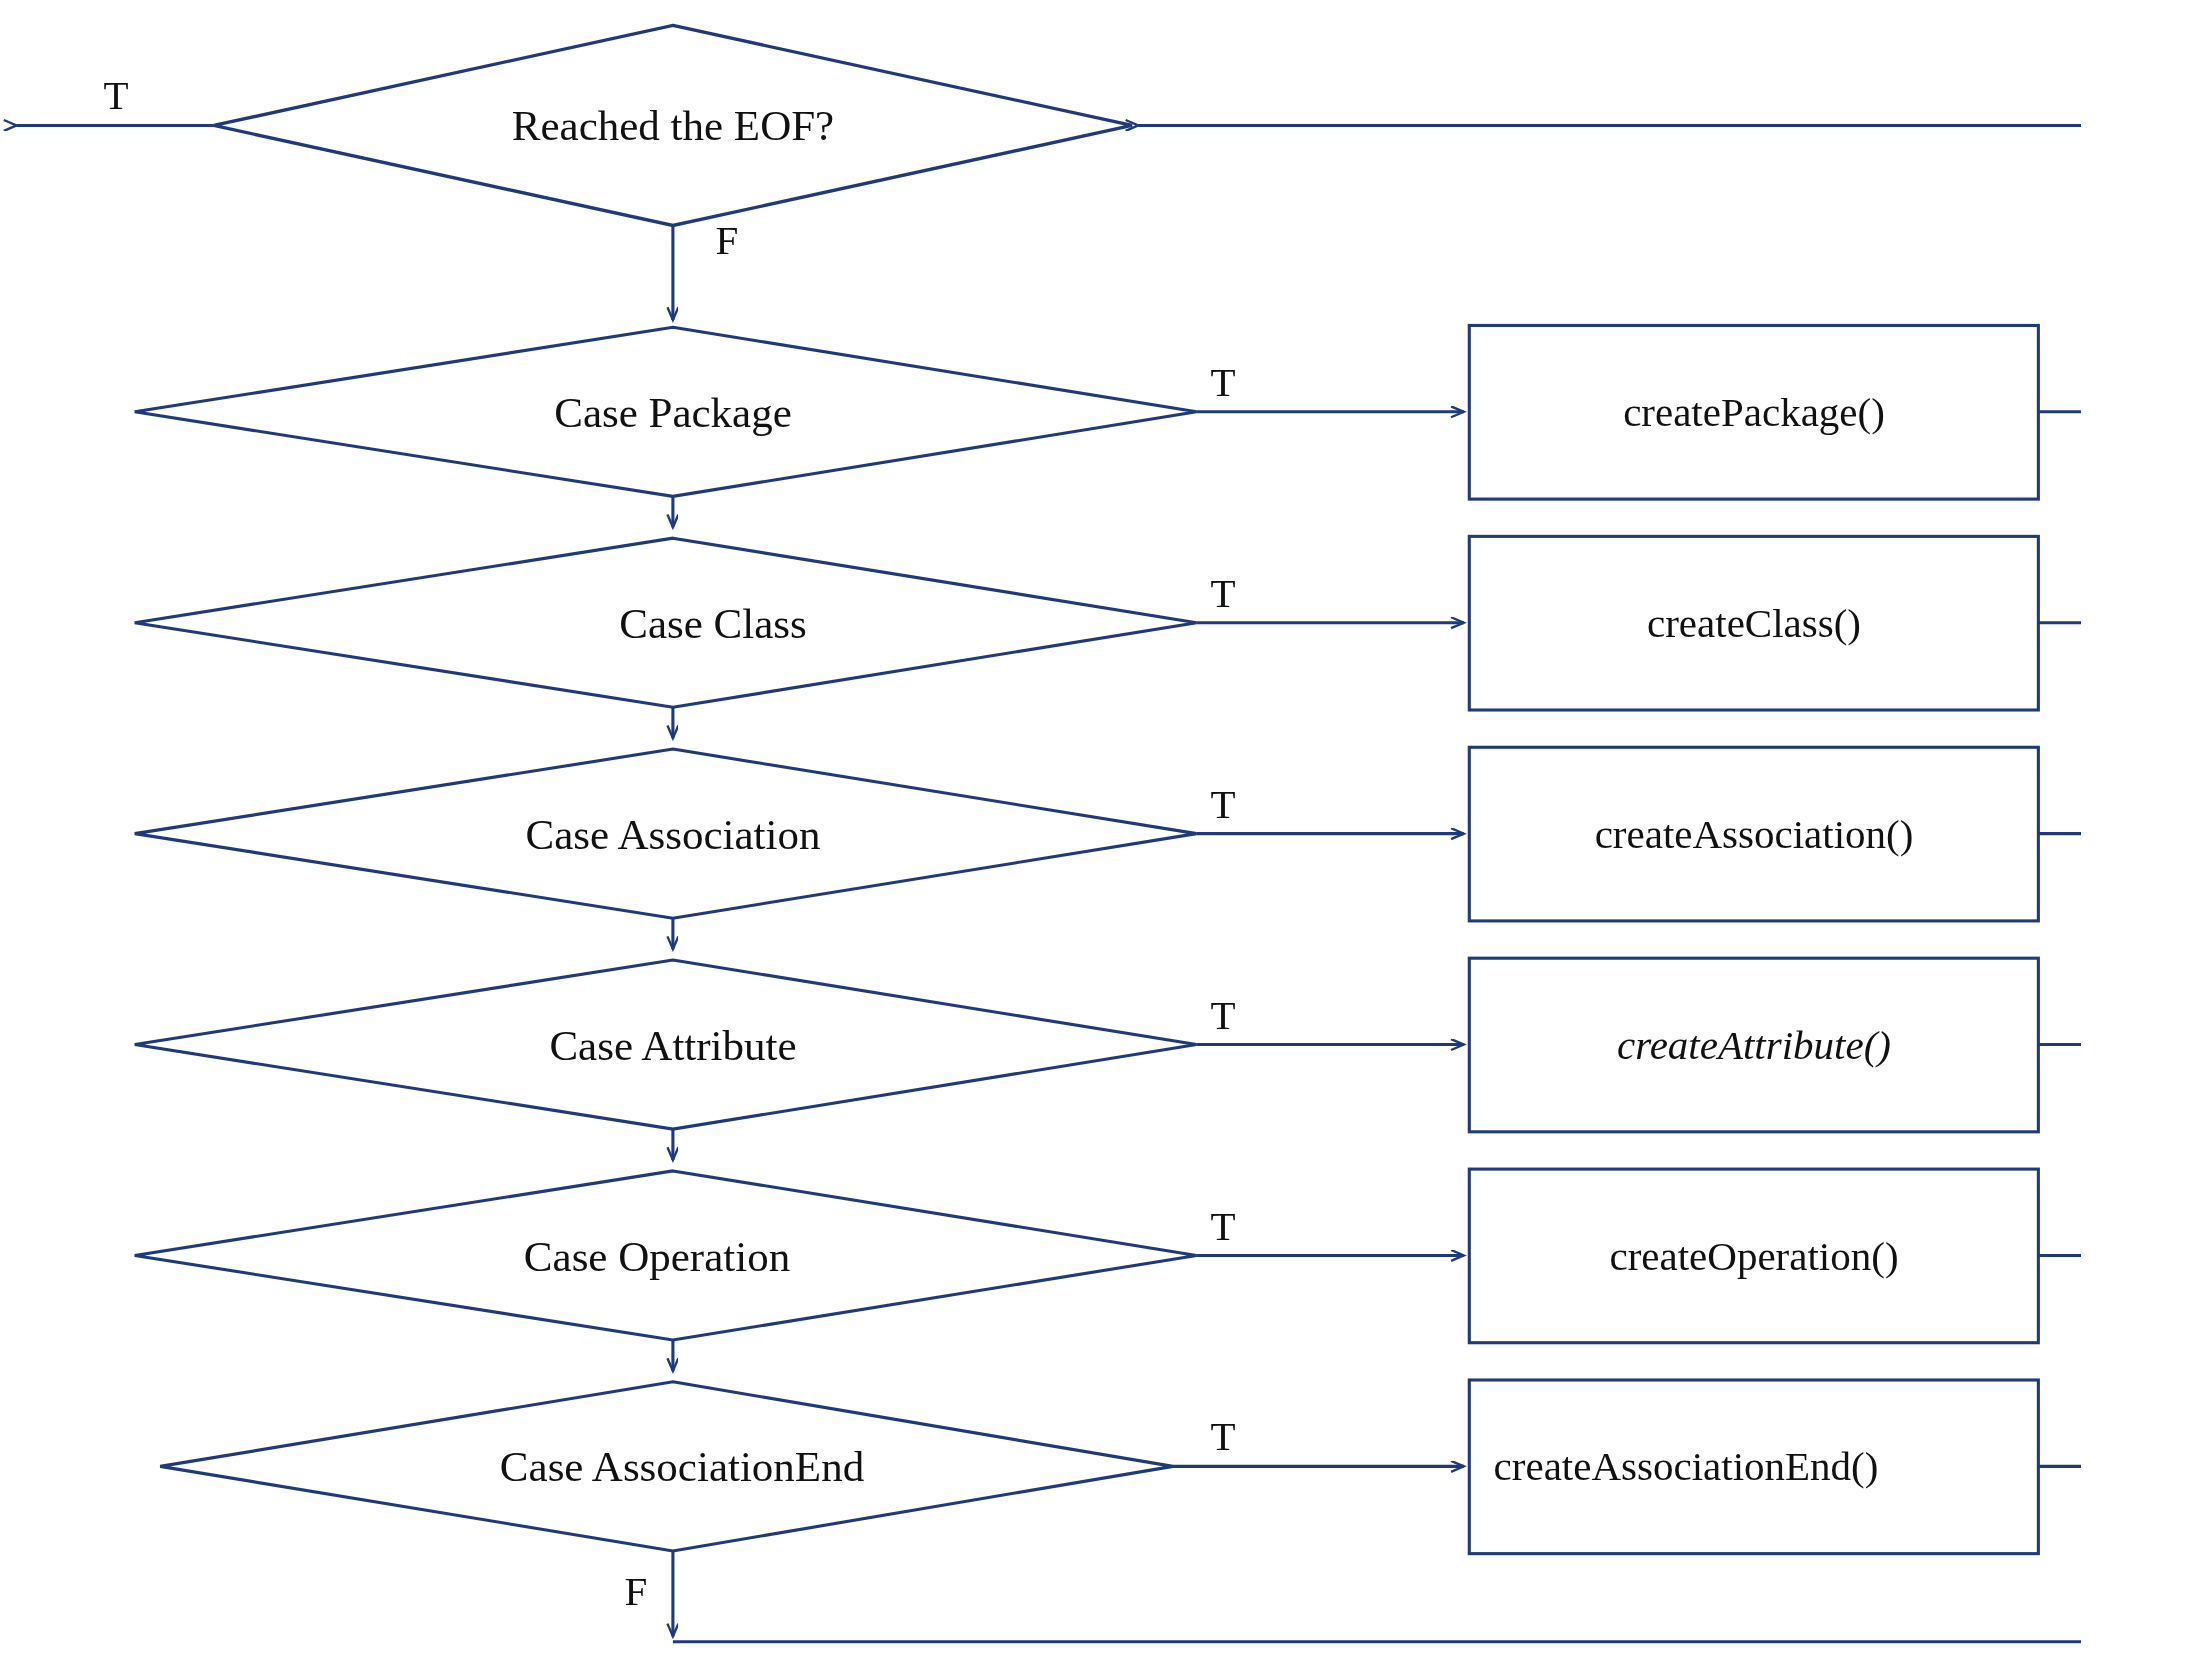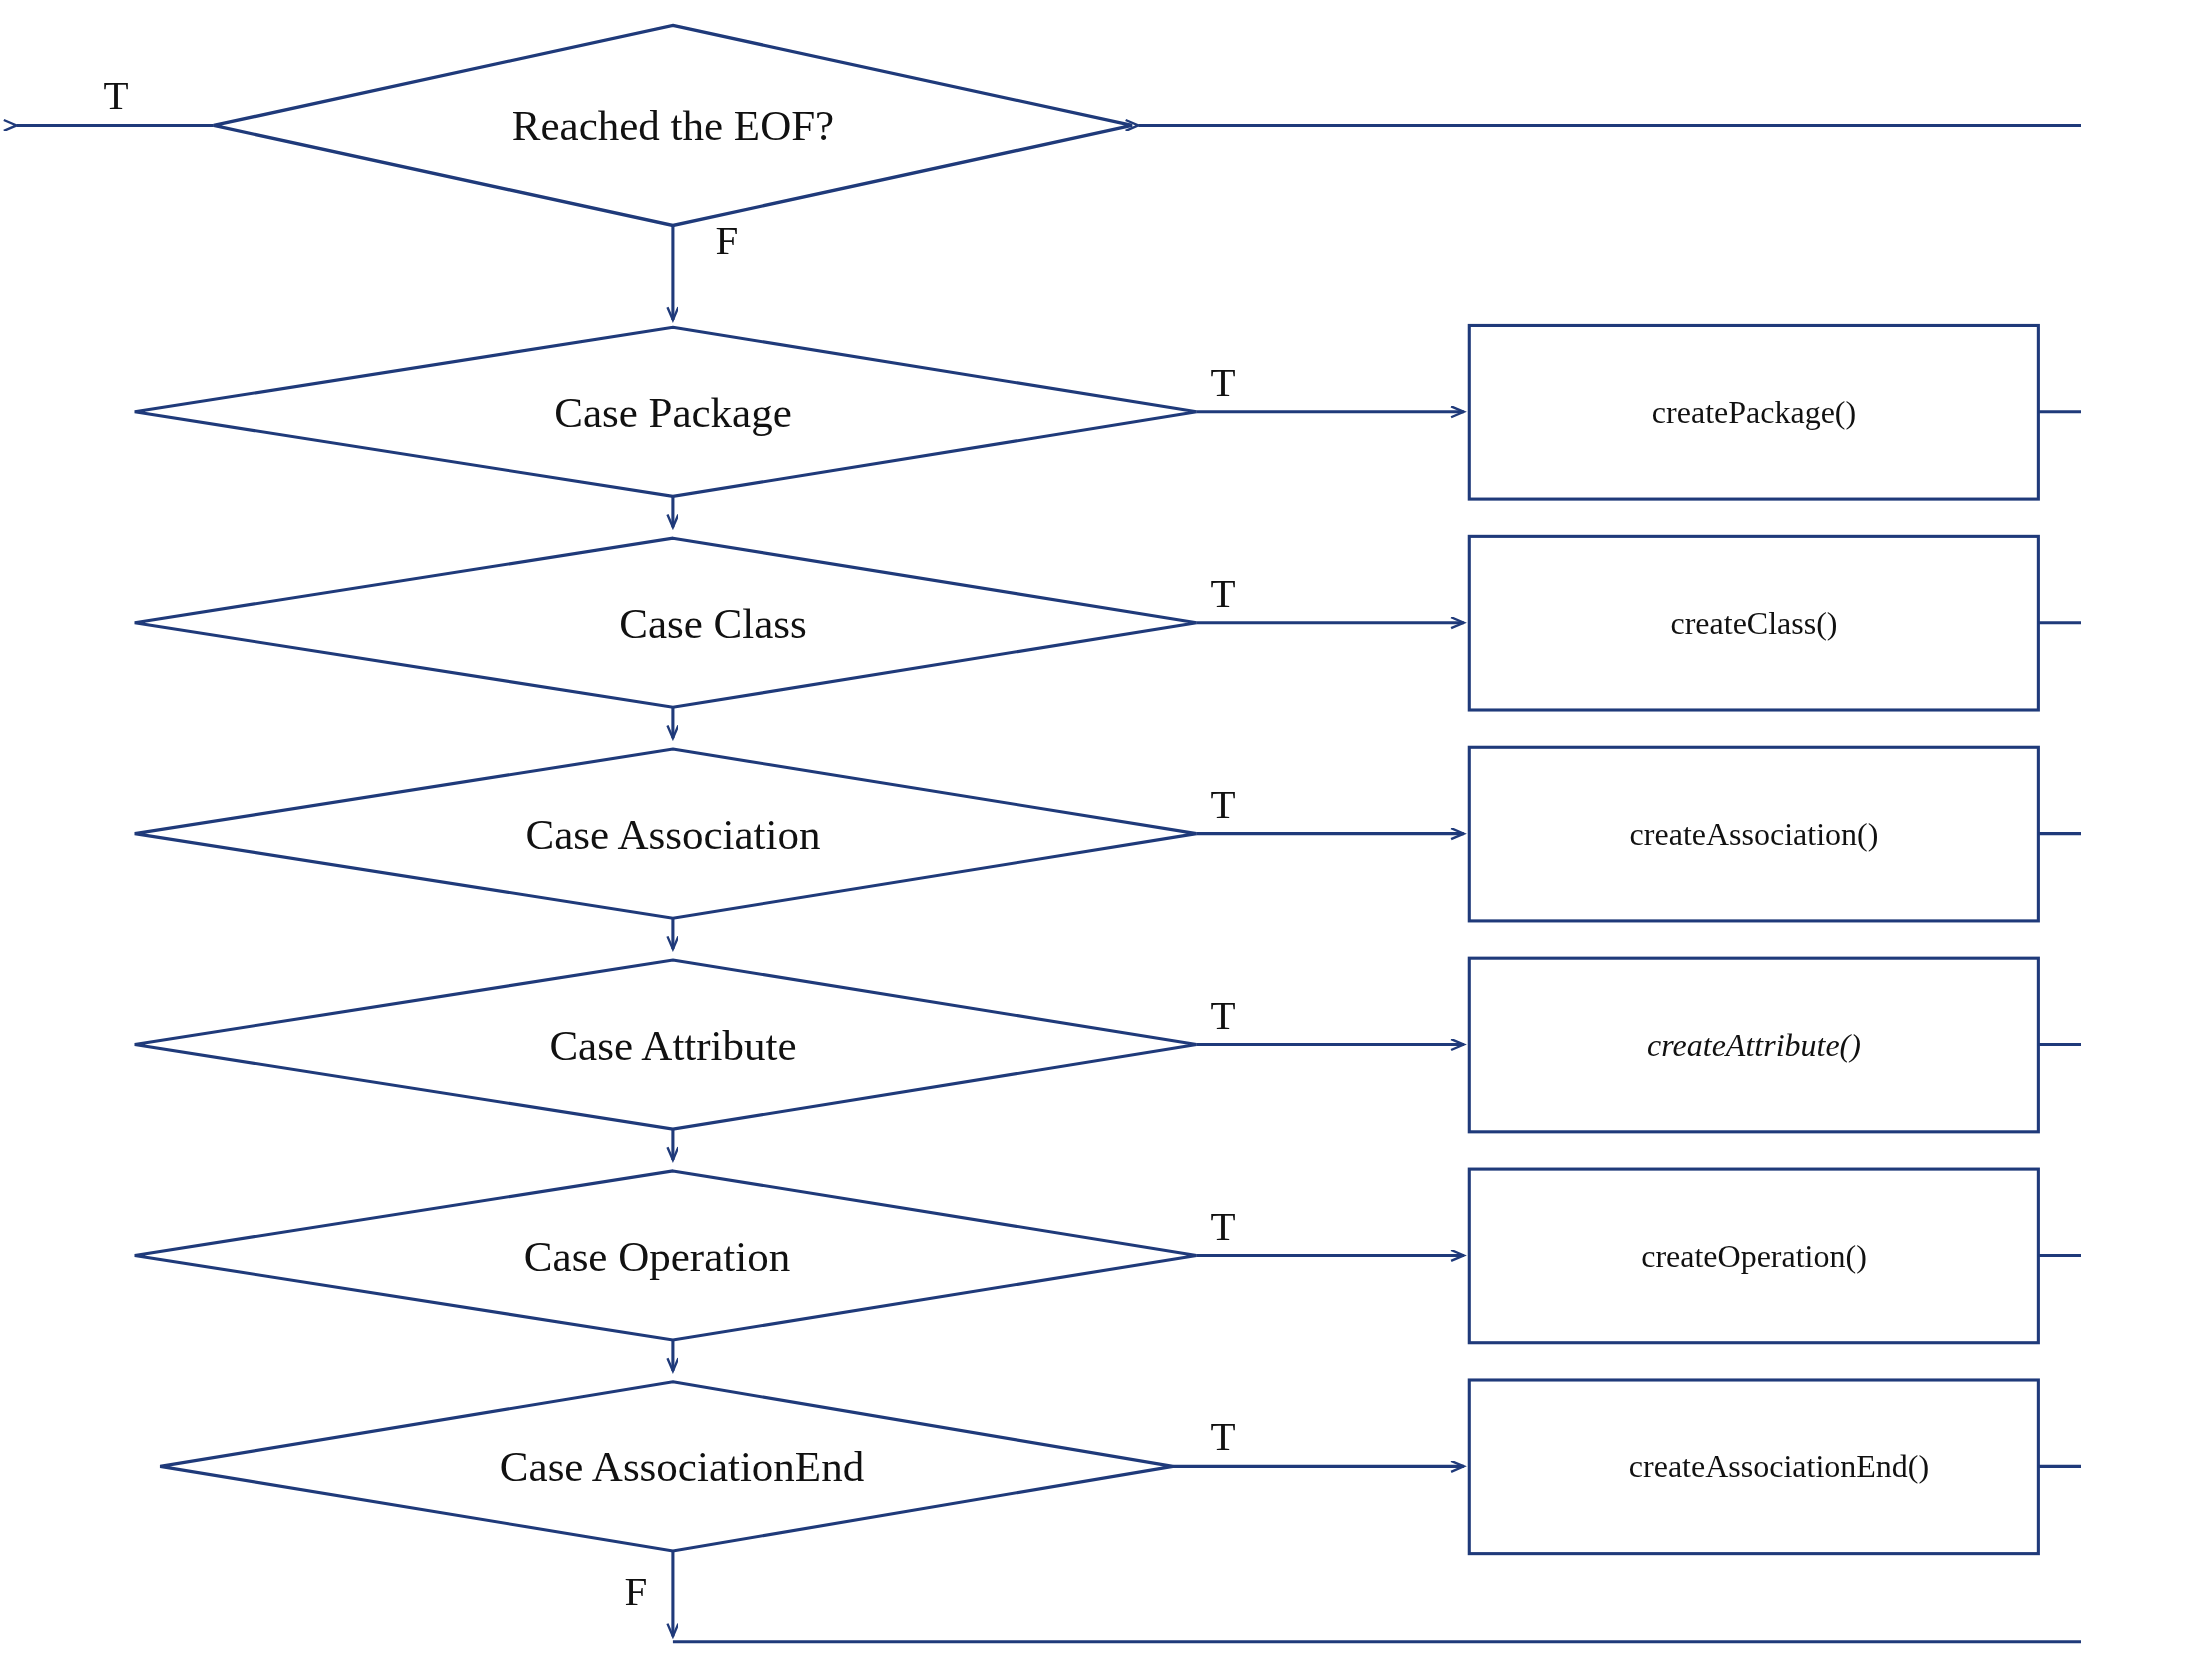--- a/index.html
+++ b/index.html
@@ -21,7 +21,7 @@
     pointer-events:none;
   }
   .node-text{font-size:43px;}
-  .box-text{font-size:32px;}
+  .box-text{font-size:41px;}
   .edge-lbl{font-size:41px;}
 </style>
 </head>

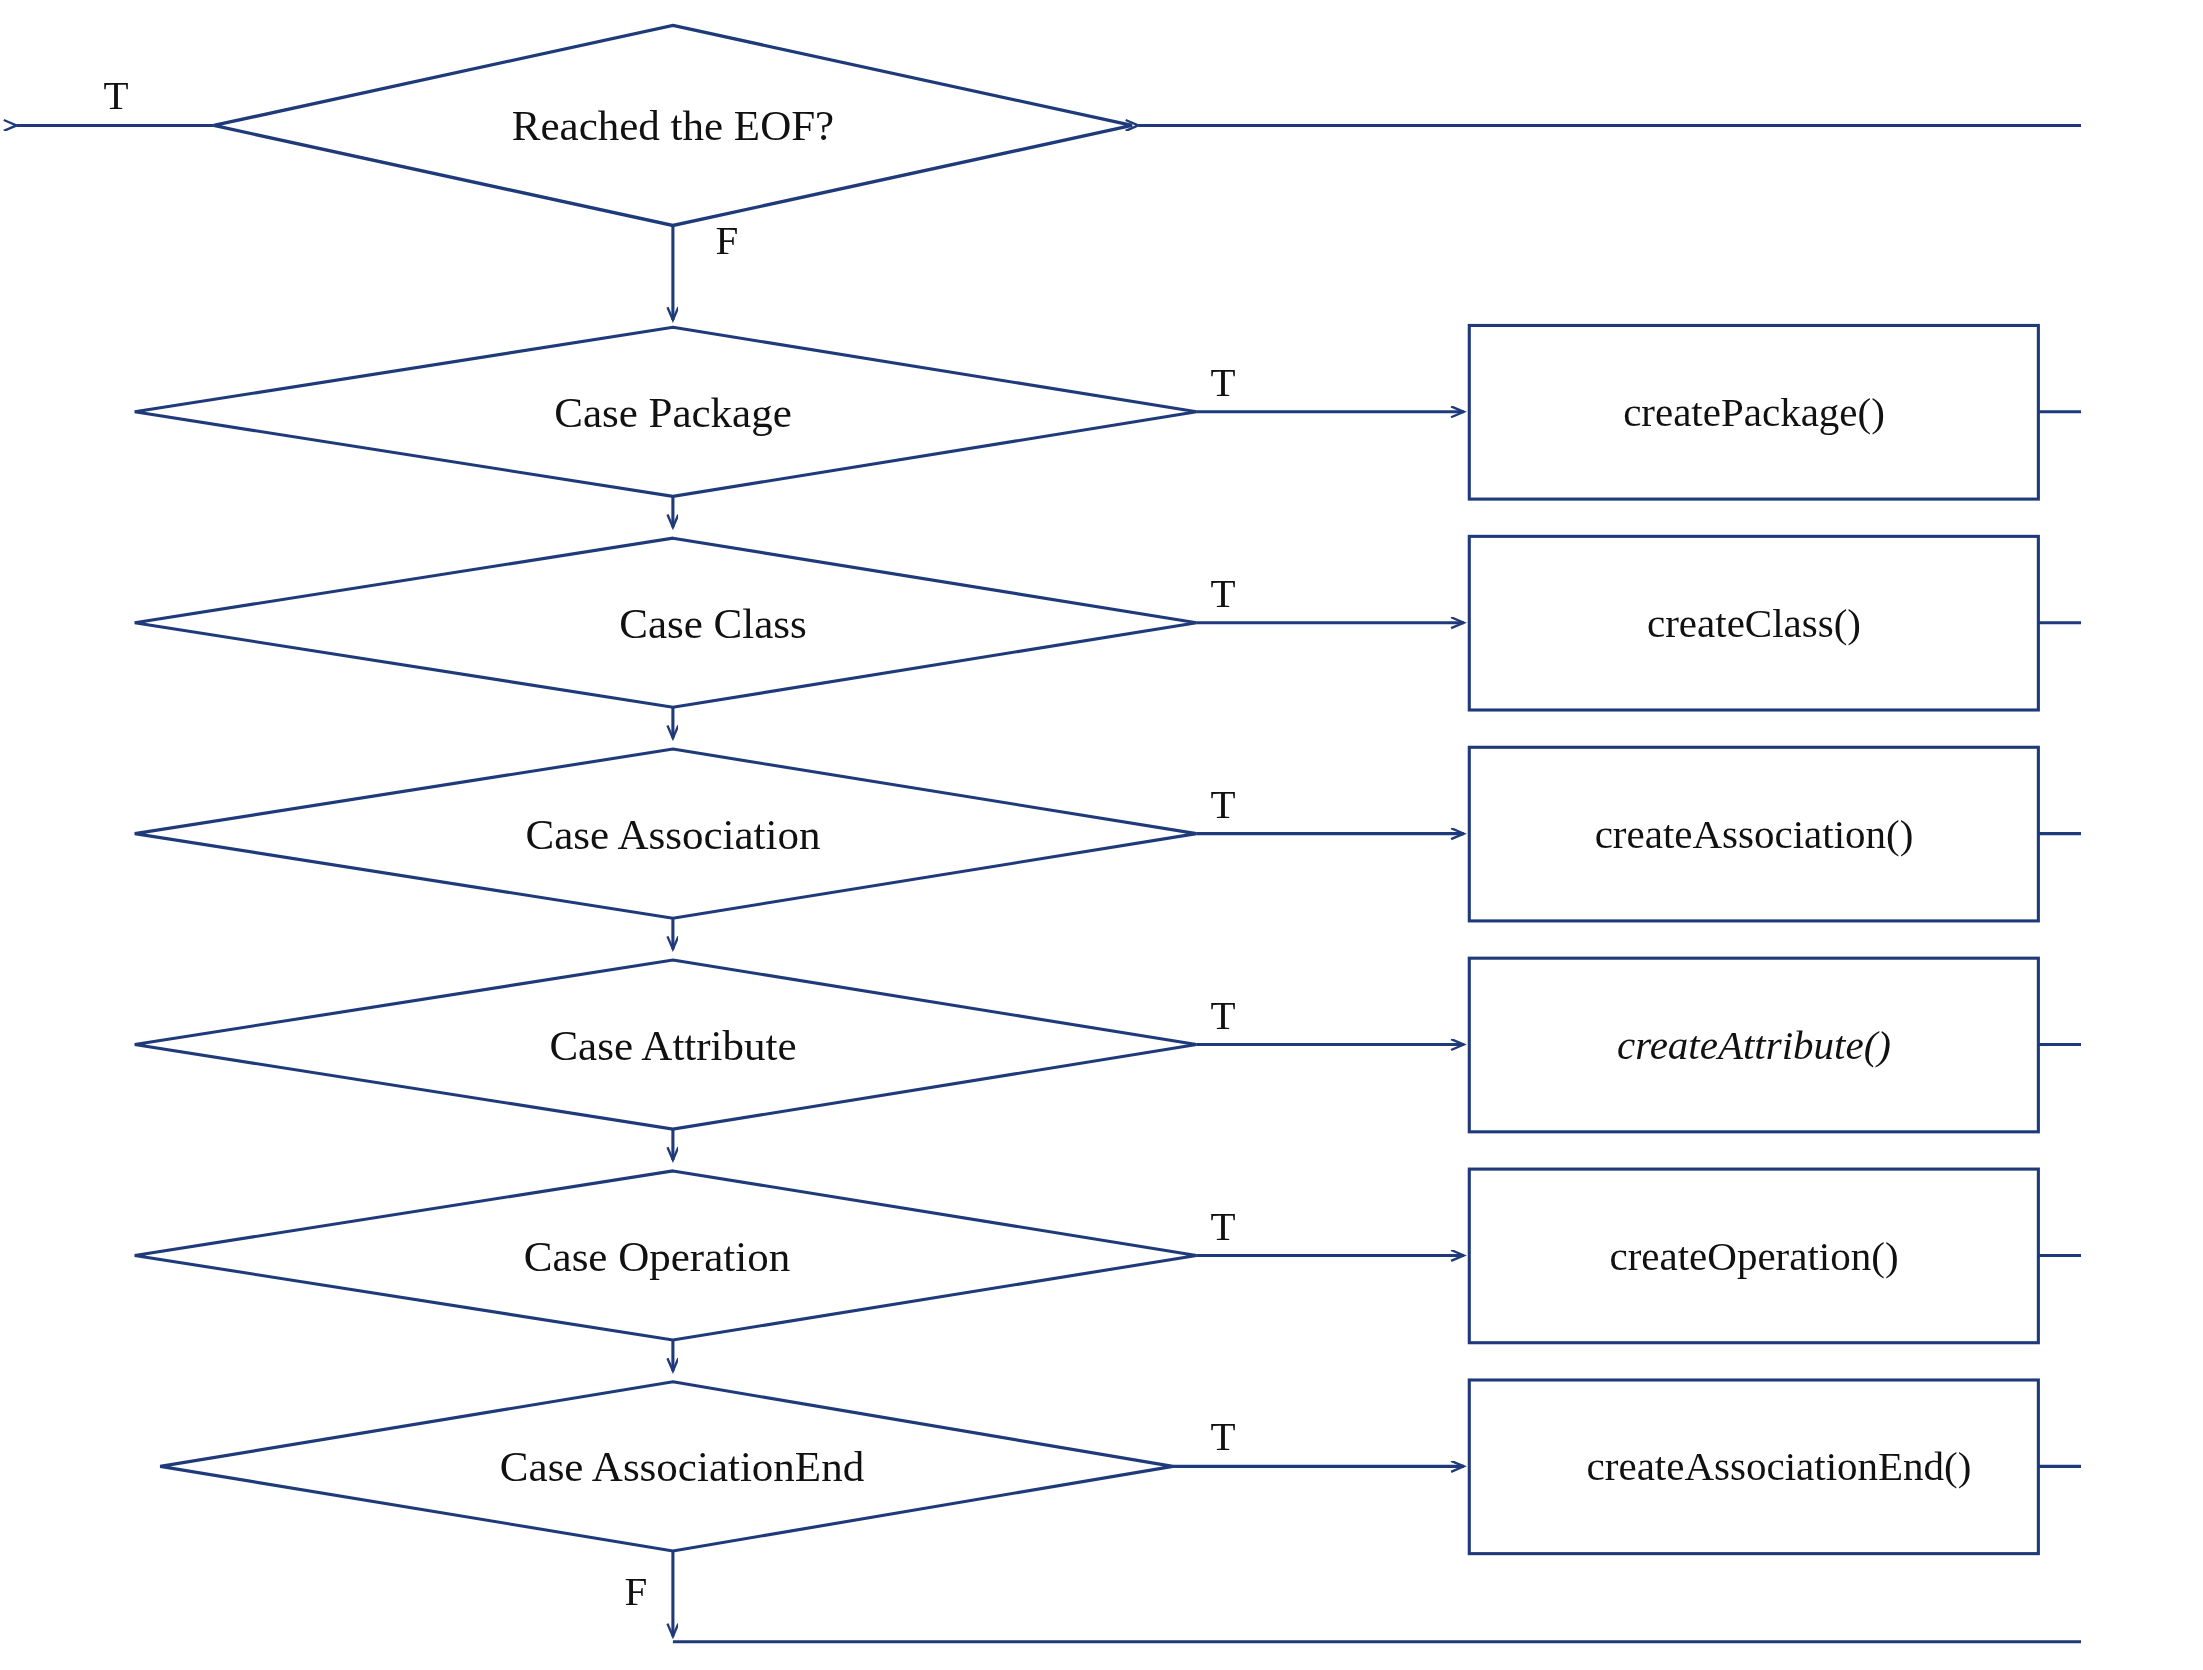--- a/index.html
+++ b/index.html
@@ -132,7 +132,7 @@
 
   <div class="lbl node-text" style="left:682px;top:1466px;">Case AssociationEnd</div>
   <div class="lbl edge-lbl" style="left:1223px;top:1436px;">T</div>
-  <div class="lbl box-text" style="left:1779px;top:1466px;">createAssociationEnd()</div>
+  <div class="lbl box-text" style="left:1686px;top:1466px;">createAssociationEnd()</div>
 
   <div class="lbl edge-lbl" style="left:636px;top:1591px;">F</div>
 

